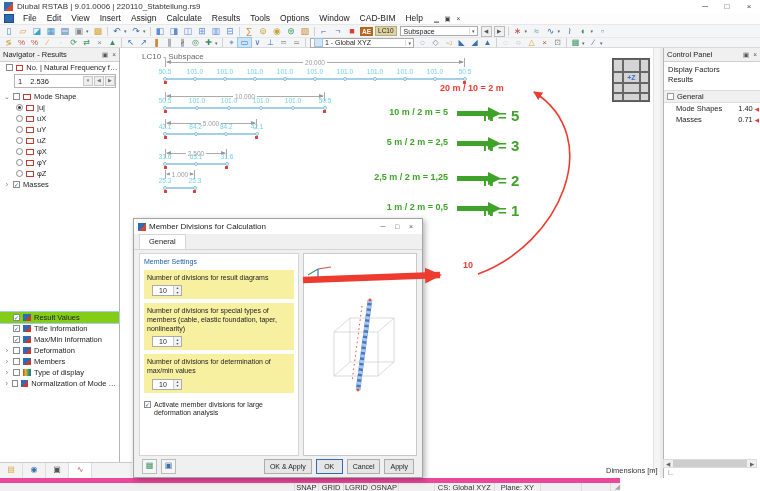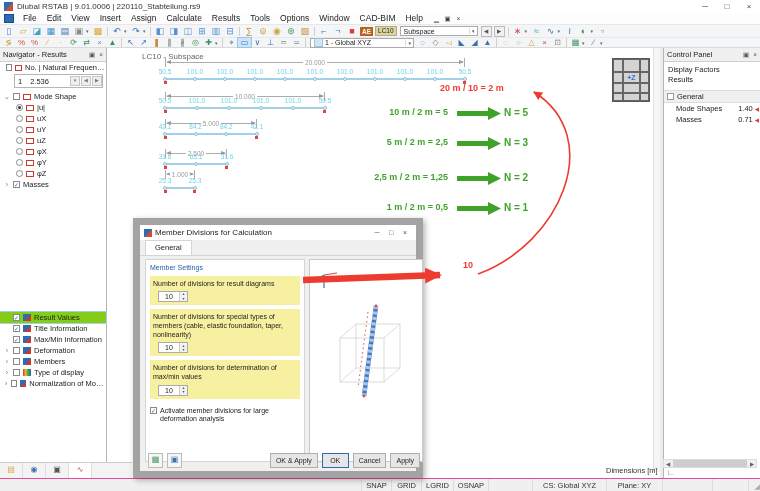--- a/index.html
+++ b/index.html
@@ -39,7 +39,7 @@
   
   .workspace{position:absolute;left:0;top:48px;width:760px;height:430px}
   
-  .navigator{position:absolute;left:0;top:0;width:107px;height:430px;background:#fff;border-right:1px solid #b5b5b5;box-sizing:border-box;font-size:7.5px}
+  .navigator{position:absolute;left:0;top:0;width:120px;height:430px;background:#fff;border-right:1px solid #b5b5b5;box-sizing:border-box;font-size:7.5px}
   .panel-head{height:13px;background:#f0f0f1;border-bottom:1px solid #cfcfcf;display:flex;align-items:center;
               padding:0 3px;font-size:7.5px;color:#222}
   .ph-btns{margin-left:auto;display:flex;gap:4px;font-size:6.5px;color:#555}

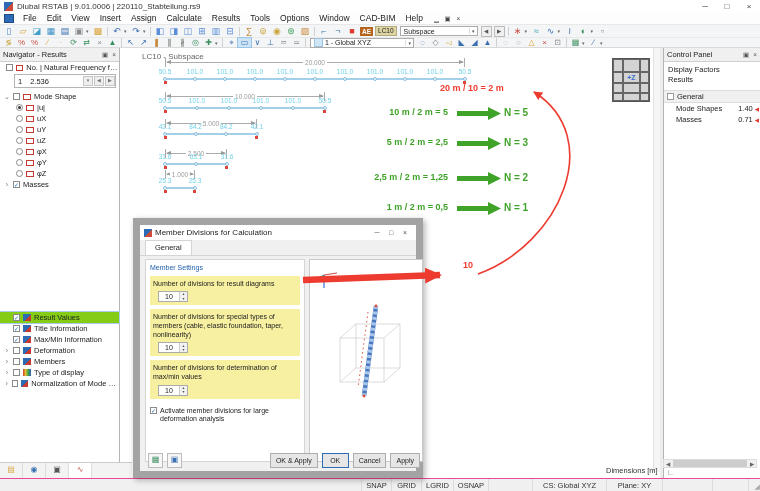--- a/index.html
+++ b/index.html
@@ -82,7 +82,7 @@
   
   .ann-formula{position:absolute;right:212px;font-size:9px;font-weight:bold;color:#3fa329;white-space:nowrap}
   .ann-arrow{position:absolute;left:324px;width:44px;height:13px}
-  .ann-n{position:absolute;left:371px;font-size:10px;font-weight:bold;color:#3fa329;white-space:nowrap}
+  .ann-n{position:absolute;left:350px;font-size:15px;font-weight:bold;color:#3fa329;white-space:nowrap}
   .red-formula{position:absolute;left:307px;top:35px;font-size:9px;font-weight:bold;color:#ee3b30;white-space:nowrap}
   .red-ten{position:absolute;left:330px;top:212px;font-size:9px;font-weight:bold;color:#ee3b30}
   

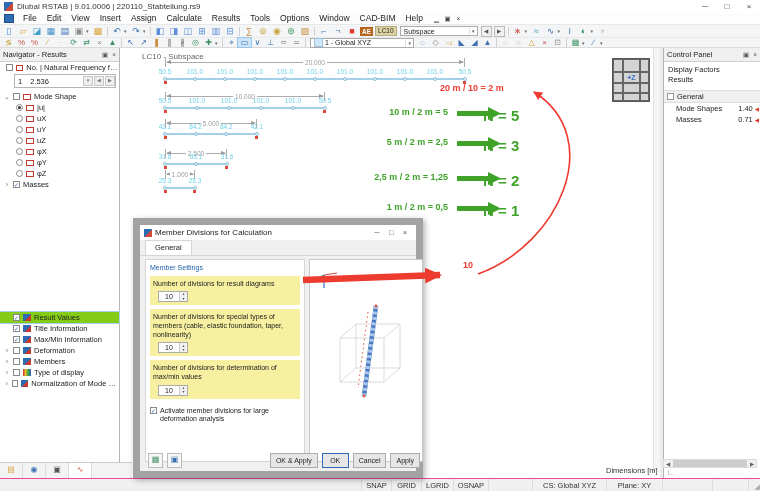--- a/index.html
+++ b/index.html
@@ -93,7 +93,7 @@
   
   .red-overlay{position:absolute;left:0;top:0;width:760px;height:430px;pointer-events:none;z-index:40}
   
-  .dialog{position:absolute;left:133px;top:170px;width:290px;height:260px;background:#f0f0f0;border:7px solid #a3a3a3;
+  .dialog{position:absolute;left:133px;top:170px;width:290px;height:260px;background:#f0f0f0;border:1px solid #a3a3a3;
           box-shadow:2px 2px 6px rgba(0,0,0,.3);z-index:30;font-size:7px;box-sizing:border-box}
   .dlg-title{height:15px;background:#fff;display:flex;align-items:center;padding:0 4px;font-size:8px;gap:3px}
   .dlg-ico{width:8px;height:8px;background:linear-gradient(135deg,#2d6cb4 55%,#d04a3a 55%)}

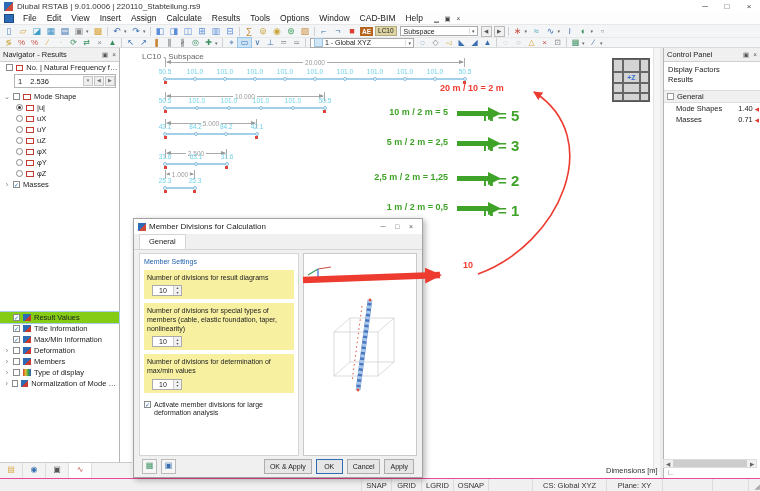--- a/index.html
+++ b/index.html
@@ -133,7 +133,7 @@
   .dims-label{position:absolute;left:606px;top:418px;font-size:7.5px;color:#333;z-index:45}
   .mini-axes{position:absolute;left:667px;top:420px;font-size:8px;color:#777;z-index:46}
   
-  .statusbar{position:absolute;left:0;bottom:0;width:760px;height:13px;background:#f0f0f0;border-top:1px solid #ec4899;
+  .statusbar{position:absolute;left:0;bottom:0;width:620px;height:13px;background:#f0f0f0;border-top:5px solid #ec4899;
              display:flex;font-size:7.5px;color:#333;box-sizing:border-box}
   .sb-cell{border-right:1px solid #dcdcdc;display:flex;align-items:center;justify-content:center;height:100%;box-sizing:border-box;white-space:nowrap;overflow:hidden}
   .sb-grip{width:11px;display:flex;align-items:flex-end;justify-content:flex-end;font-size:7px;color:#aaa}

